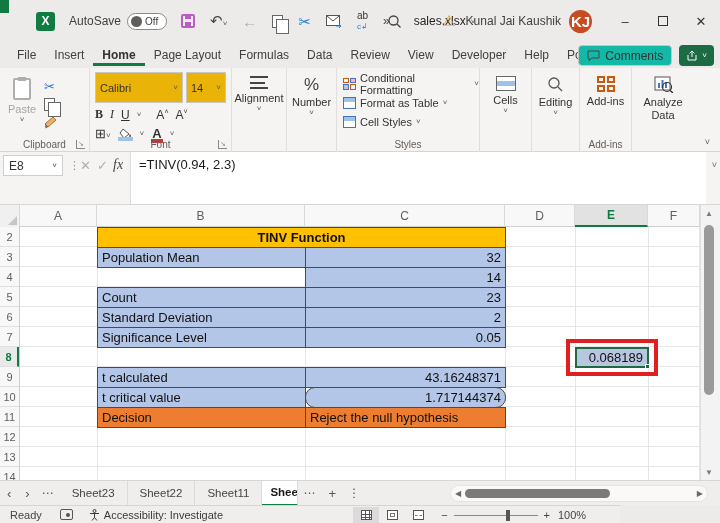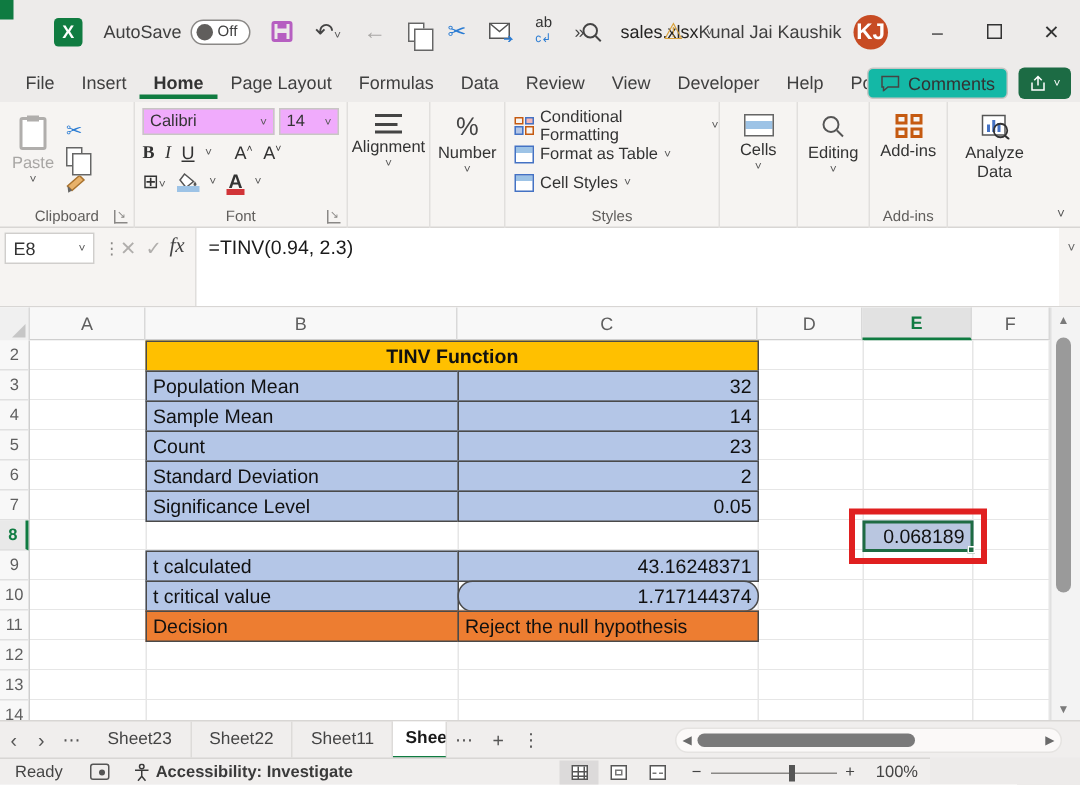--- a/index.html
+++ b/index.html
@@ -53,7 +53,7 @@
   .copy-ic { width:11px; height:13px; border:1px solid #666; background:#fff; position:relative; }
   .copy-ic:before { content:""; position:absolute; left:3px; top:3px; width:11px; height:13px; border:1px solid #666; background:#fff; }
   .g-font { width:142px; padding-left:5px; }
-  .combo { display:inline-flex; align-items:center; justify-content:space-between; border:1px solid #c8c6c4; background:#f0abfc; height:18px; padding:0 4px; font-size:11px; color:#333; }
+  .combo { display:inline-flex; align-items:center; justify-content:space-between; border:1px solid #c8c6c4; background:#eab308; height:31px; padding:0 4px; font-size:11px; color:#333; }
   .fontrow2 { display:flex; align-items:center; gap:7px; margin-top:4px; font-size:12px; color:#333; }
   .fontrow3 { display:flex; align-items:center; gap:8px; margin-top:4px; font-size:13px; color:#333; }
   .bold-b { font-weight:bold; font-family:"Liberation Serif", serif; }

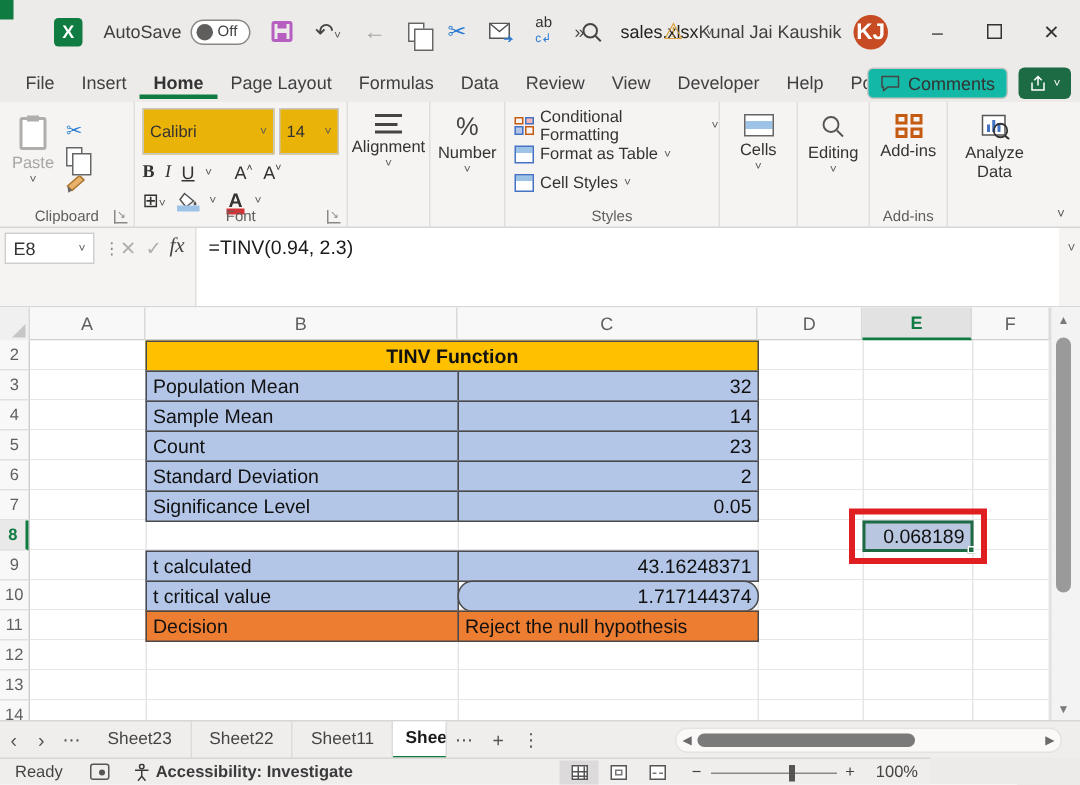--- a/index.html
+++ b/index.html
@@ -408,7 +408,6 @@
 
     <div class="cell" style="left:97px; top:20px; width:209px;">Population Mean</div>
     <div class="cell val" style="left:305px; top:20px; width:201px;">32</div>
-    <div class="cell" style="left:97px; top:40px; width:209px;">Sample Mean</div>
     <div class="cell val" style="left:305px; top:40px; width:201px;">14</div>
     <div class="cell" style="left:97px; top:60px; width:209px;">Count</div>
     <div class="cell val" style="left:305px; top:60px; width:201px;">23</div>

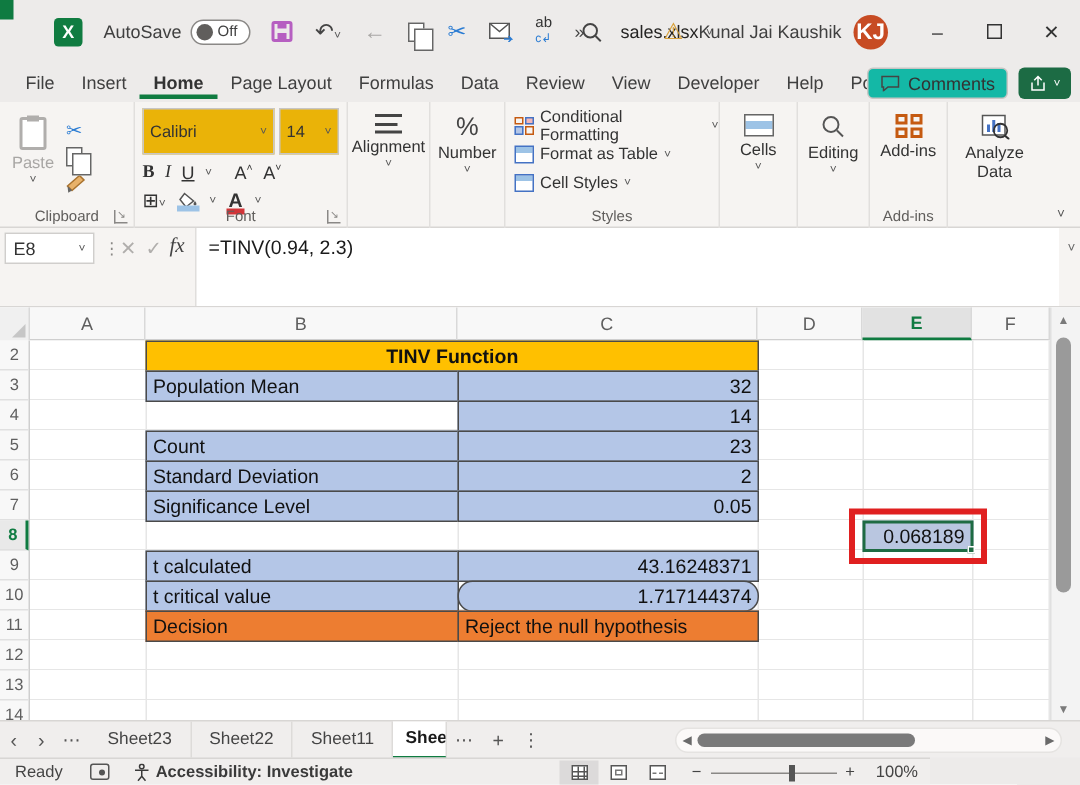--- a/index.html
+++ b/index.html
@@ -128,7 +128,7 @@
   .sb-ready { margin-left:10px; }
   .macro-ic { margin-left:18px; width:13px; height:11px; border:1px solid #555; border-radius:2px; position:relative; }
   .macro-ic:after { content:""; position:absolute; right:2px; top:3px; width:4px; height:4px; border-radius:50%; background:#555; }
-  .acc-wrap { margin-left:16px; display:flex; align-items:center; gap:4px; font-weight:bold; color:#3a3a3a; }
+  .acc-wrap { margin-left:16px; display:flex; align-items:center; gap:4px; font-weight:normal; color:#3a3a3a; }
   .sb-right { position:absolute; right:0; top:0; height:18px; display:flex; align-items:center; }
   .view-ic { width:26px; height:17px; display:flex; align-items:center; justify-content:center; }
   .view-ic.on { background:#dcdada; }

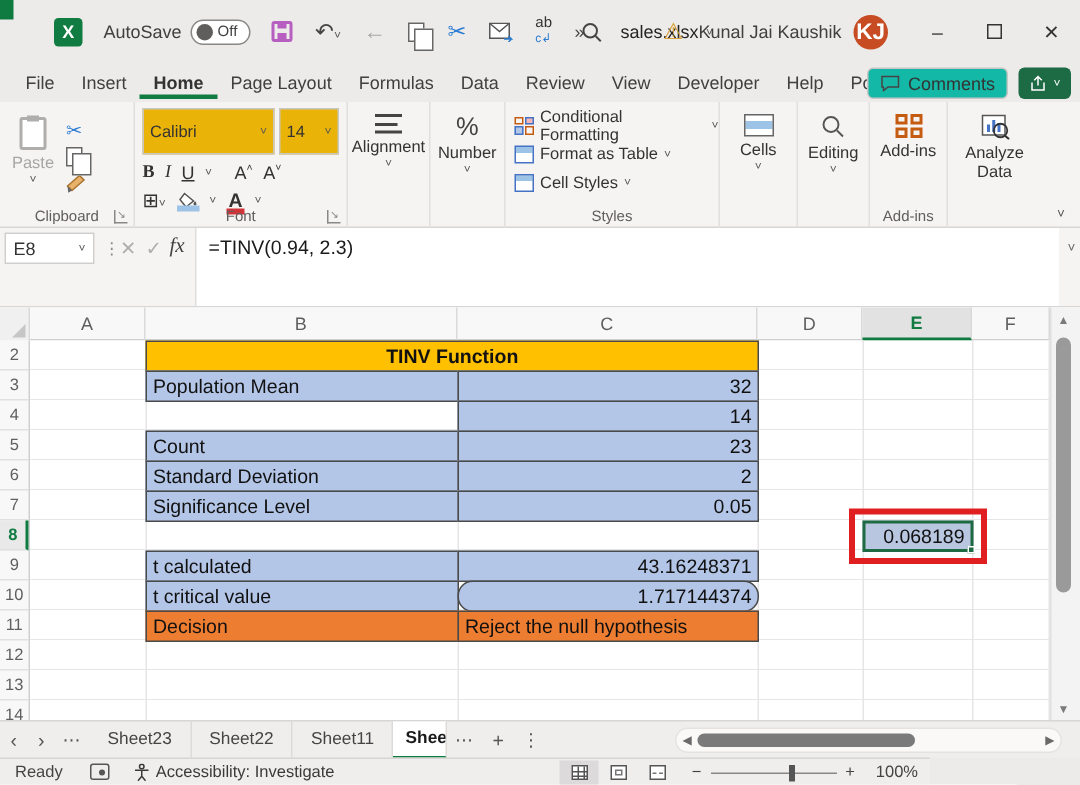--- a/index.html
+++ b/index.html
@@ -145,7 +145,7 @@
   .zoom-ctrl { display:flex; align-items:center; gap:6px; margin:0 8px 0 10px; }
   .zoom-track { position:relative; width:84px; height:1px; background:#8a8886; }
   .zoom-thumb { position:absolute; left:52px; top:-5px; width:4px; height:11px; background:#555; }
-  .zoom-pct { margin-right:8px; width:34px; text-align:right; }
+  .zoom-pct { margin-right:28px; width:34px; text-align:left; }
   .svgic { display:block; }
 </style>
 </head>

